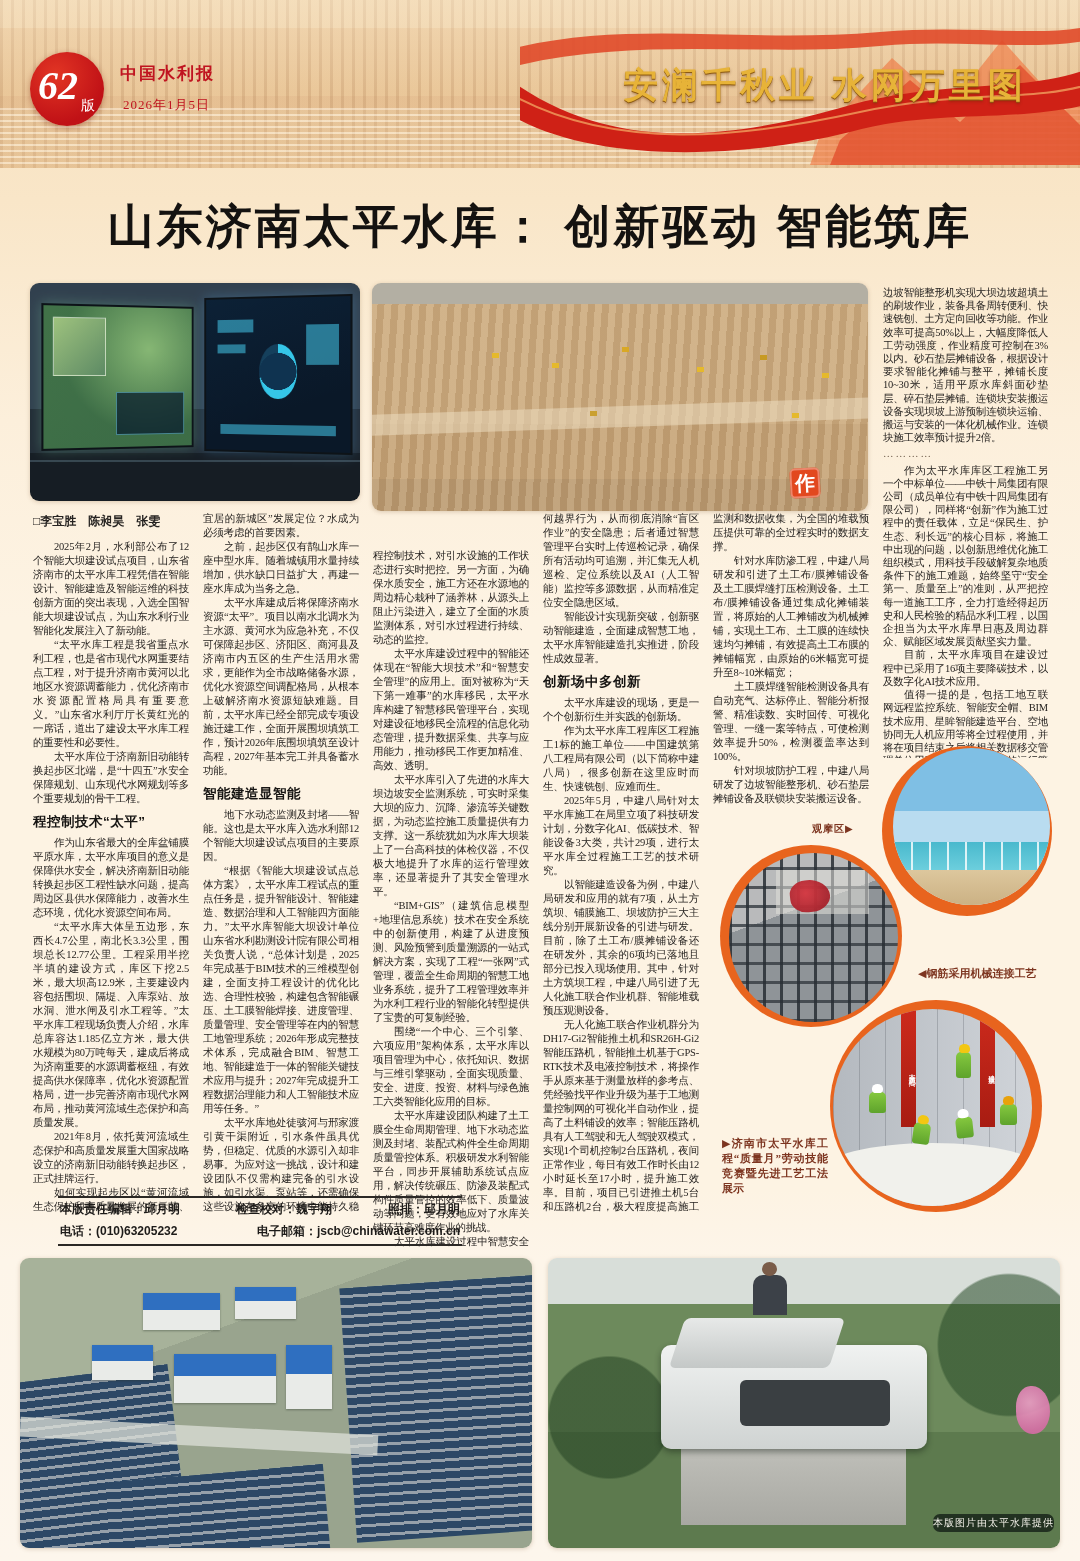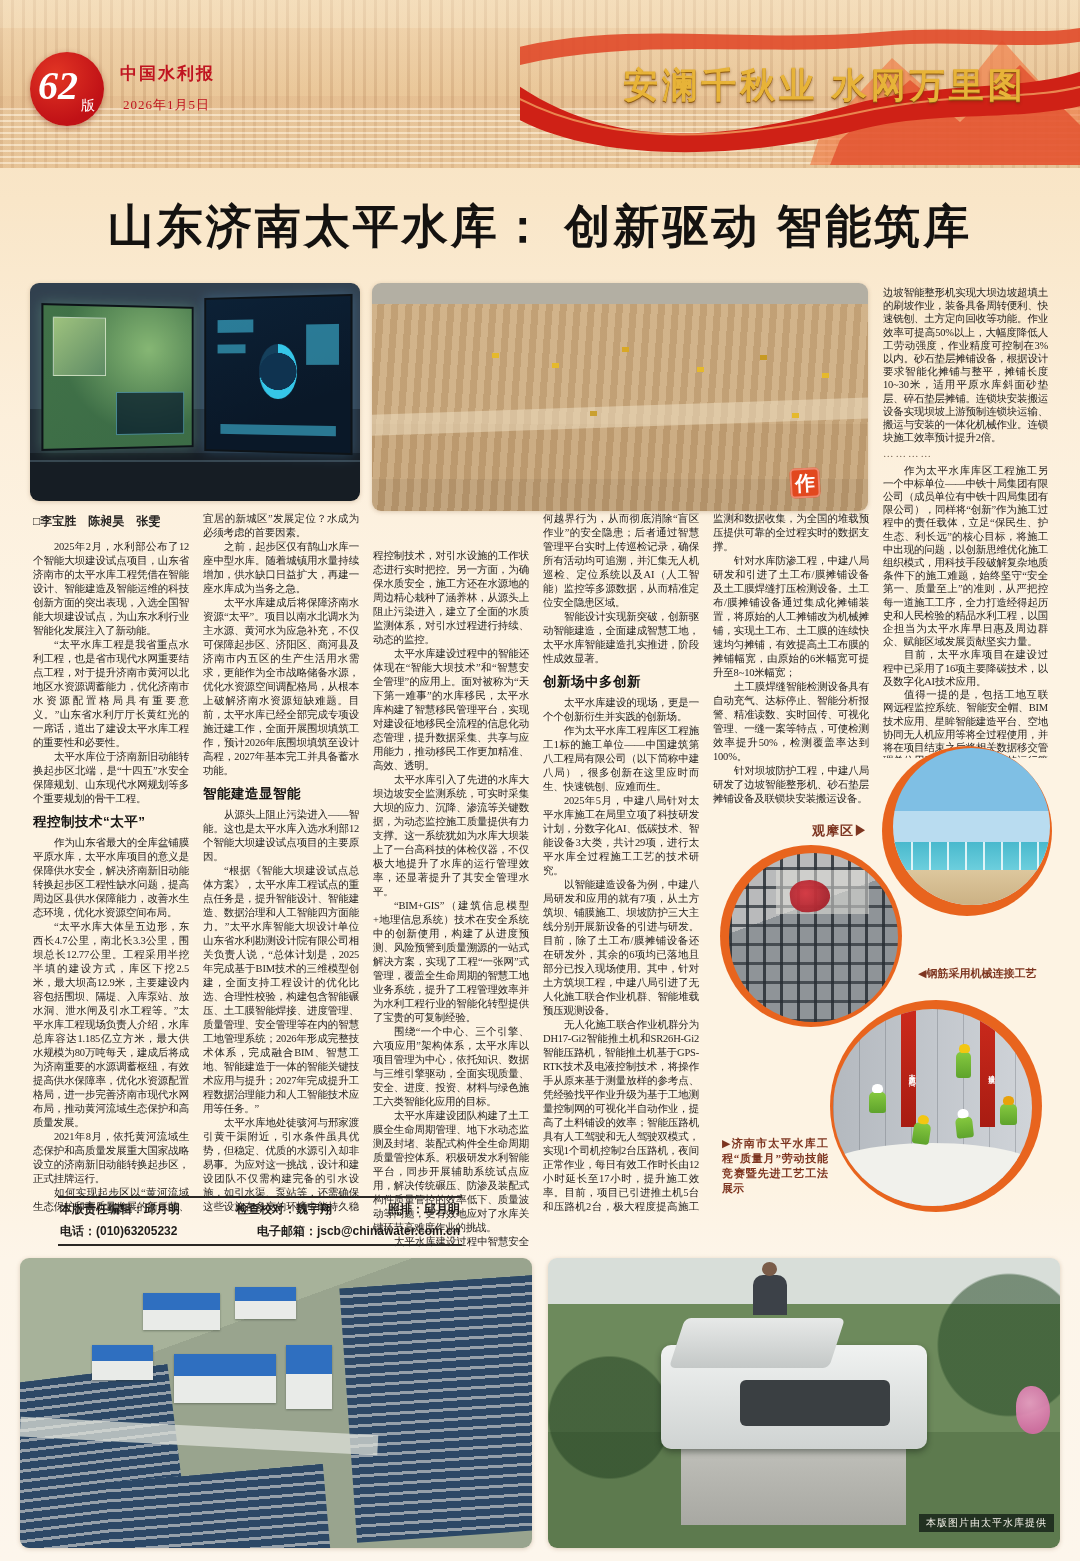--- a/index.html
+++ b/index.html
@@ -220,7 +220,7 @@
       <p class="t-p">之前，起步区仅有鹊山水库一座中型水库。随着城镇用水量持续增加，供水缺口日益扩大，再建一座水库成为当务之急。</p>
       <p class="t-p">太平水库建成后将保障济南水资源“太平”。项目以南水北调水为主水源、黄河水为应急补充，不仅可保障起步区、济阳区、商河县及济南市内五区的生产生活用水需求，更能作为全市战略储备水源，优化水资源空间调配格局，从根本上破解济南水资源短缺难题。目前，太平水库已经全部完成专项设施迁建工作，全面开展围坝填筑工作，预计2026年底围坝填筑至设计高程，2027年基本完工并具备蓄水功能。</p>
       <h3 class="t-head">智能建造显智能</h3>
-      <p class="t-p">从源头上阻止污染进入——智能。这也是太平水库入选水利部12个智能大坝建设试点项目的主要原因。</p>
+      <p class="t-p">地下水动态监测及封堵——智能。这也是太平水库入选水利部12个智能大坝建设试点项目的主要原因。</p>
       <p class="t-p">“根据《智能大坝建设试点总体方案》，太平水库工程试点的重点任务是，提升智能设计、智能建造、数据治理和人工智能四方面能力。”太平水库智能大坝设计单位山东省水利勘测设计院有限公司相关负责人说，“总体计划是，2025年完成基于BIM技术的三维模型创建，全面支持工程设计的优化比选、合理性校验，构建包含智能碾压、土工膜智能焊接、进度管理、质量管理、安全管理等在内的智慧工地管理系统；2026年形成完整技术体系，完成融合BIM、智慧工地、智能建造于一体的智能关键技术应用与提升；2027年完成提升工程数据治理能力和人工智能技术应用等任务。”</p>
       <p class="t-p">太平水库地处徒骇河与邢家渡引黄干渠附近，引水条件虽具优势，但稳定、优质的水源引入却非易事。为应对这一挑战，设计和建设团队不仅需构建完备的引水设施，如引水渠、泵站等，还需确保这些设施在多变的环境中能持久稳定地运作。</p>
     </div>

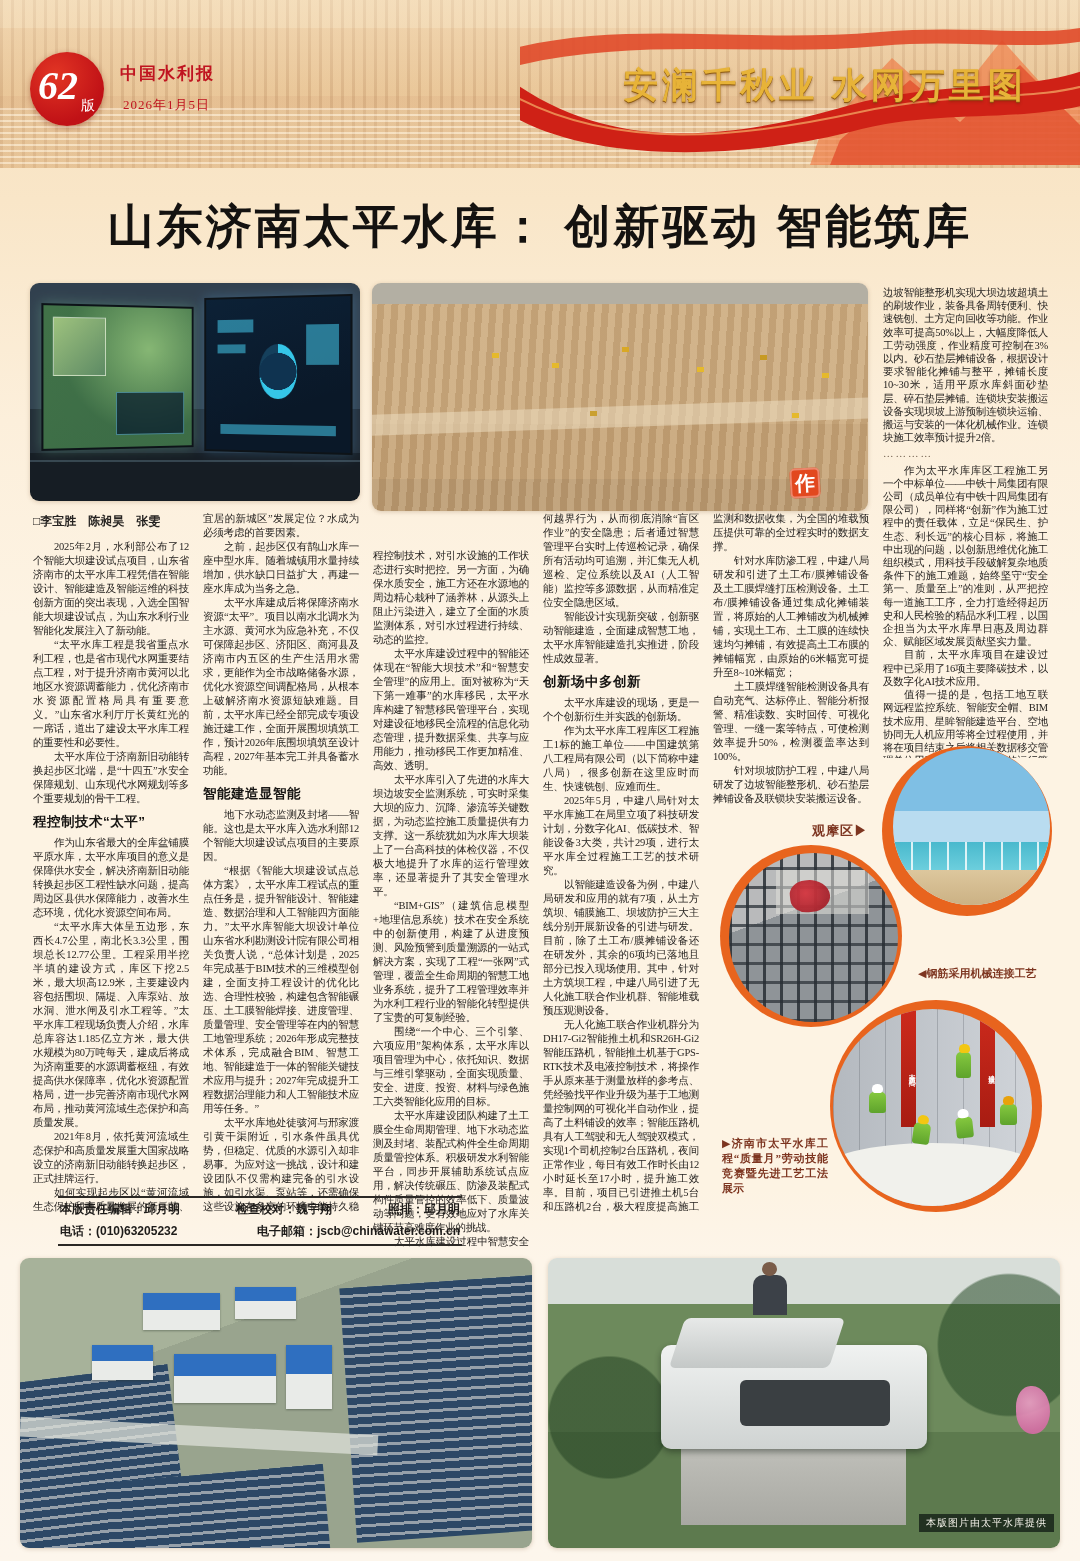--- a/index.html
+++ b/index.html
@@ -107,7 +107,7 @@
   .w3{left:62%;top:55%;--hat:#fff;transform:rotate(-6deg);} .w4{left:62%;top:22%;--hat:#f3c712;width:15px;height:26px;}
   .w5{left:84%;top:48%;--hat:#e8a20c;}
   
-  .pic-label{position:absolute;font-size:13px;font-weight:bold;color:#7d3520;letter-spacing:1px;font-family:Liberation Serif, serif;}
+  .pic-label{position:absolute;font-size:10px;font-weight:bold;color:#7d3520;letter-spacing:1px;}
   .cap{position:absolute;font-size:11px;line-height:15px;color:#7d3520;font-weight:bold;text-align:justify;}
   .lbl-guanmo{left:812px;top:822px;}
   .cap-rebar{left:918px;top:942px;width:128px;margin-top:24px;}

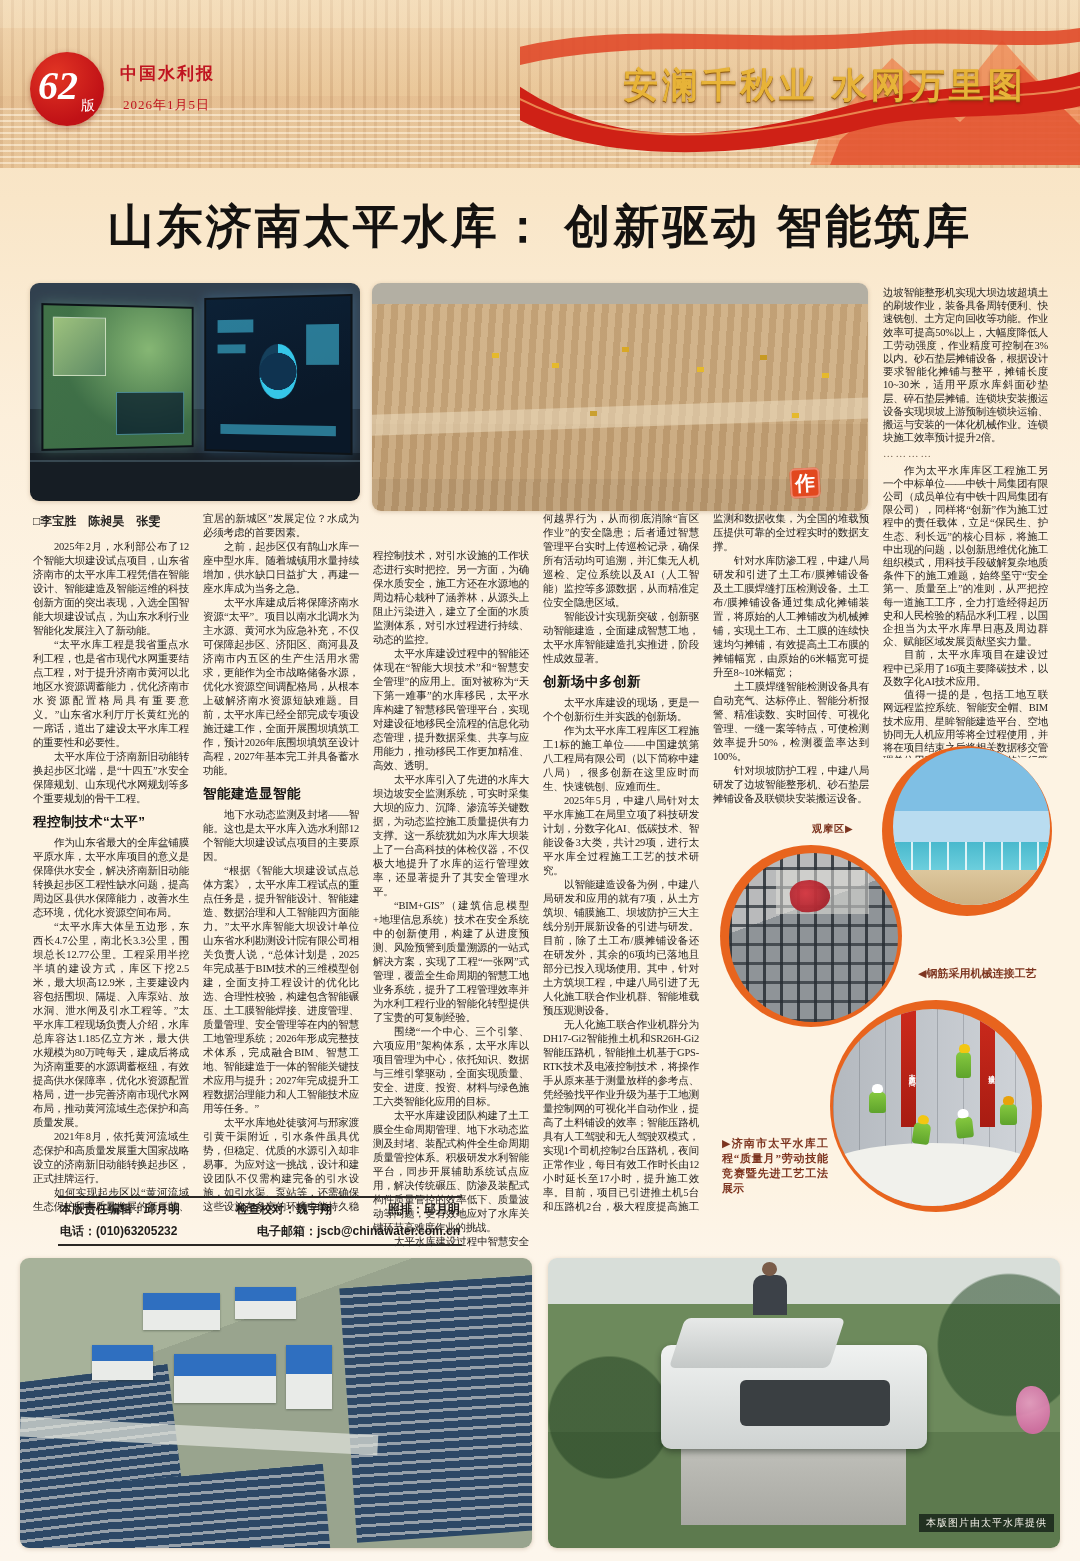--- a/index.html
+++ b/index.html
@@ -145,7 +145,7 @@
   .flower{position:absolute;right:2%;top:44%;width:34px;height:48px;border-radius:45% 55% 50% 50%;
     background:radial-gradient(circle at 40% 35%,#f0a0c8,#d76da6 75%);opacity:.9;}
   .credit{position:absolute;right:6px;bottom:16px;background:rgba(18,28,20,.78);color:#f4f2ea;
-    font-size:10px;letter-spacing:1px;padding:2px 7px;font-family:"Liberation Sans",sans-serif;}
+    font-size:10px;letter-spacing:1px;padding:2px 0;font-family:"Liberation Sans",sans-serif;border-radius:7px;}
 </style>
 </head>
 <body>

